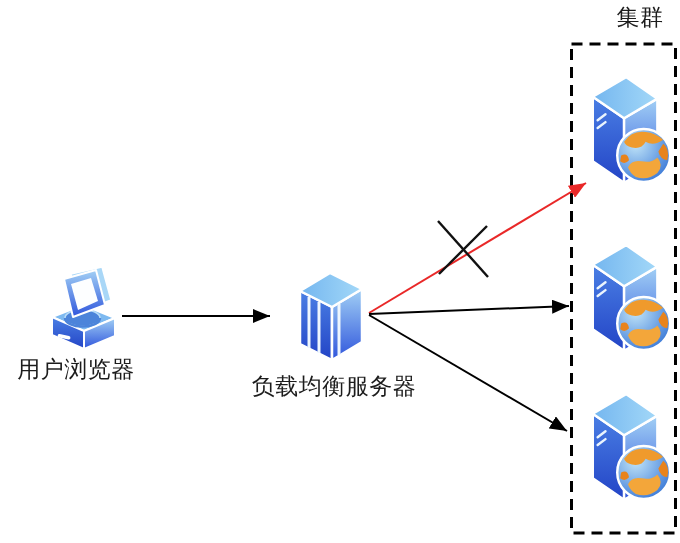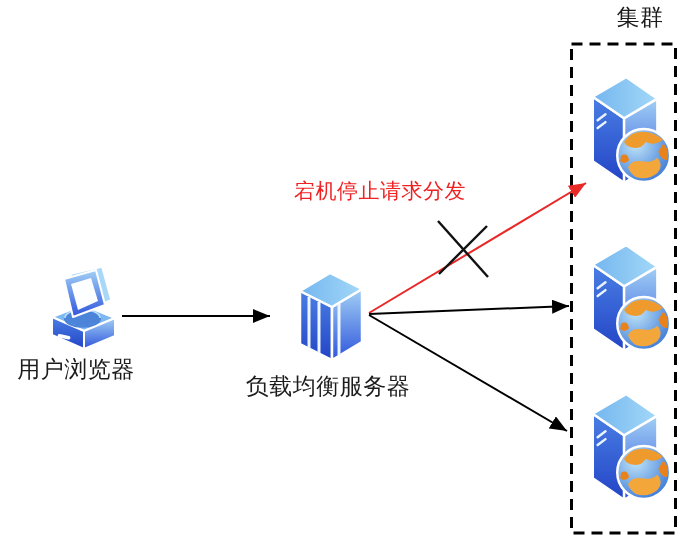--- a/index.html
+++ b/index.html
@@ -112,7 +112,6 @@
 
   <div class="abs node-label" style="left:596px; top:2px; width:88px;">集群</div>
 
-  <div class="abs annotation-label" style="left:294px; top:177px;">宕机停止请求分发</div>
 
   <svg class="overlay" viewBox="0 0 680 543">
     <defs>

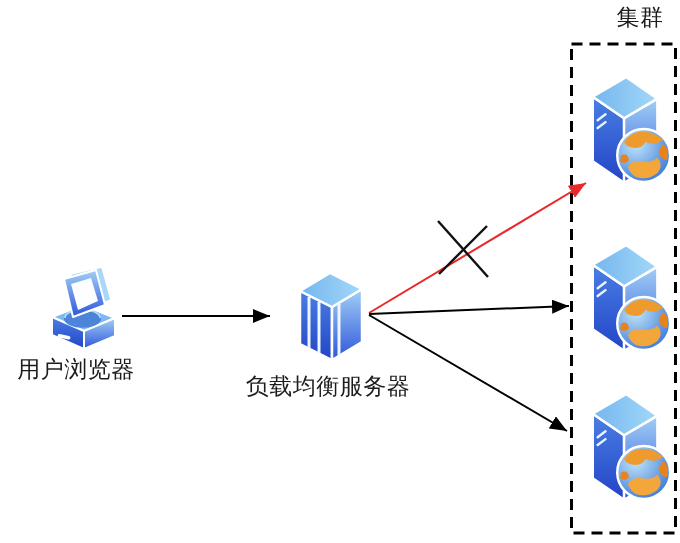--- a/index.html
+++ b/index.html
@@ -108,7 +108,7 @@
 
   <div class="abs node-label" style="left:6px; top:354px; width:140px;">用户浏览器</div>
 
-  <div class="abs node-label" style="left:228px; top:371px; width:200px;">负载均衡服务器</div>
+  <div class="abs node-label" style="left:234px; top:371px; width:200px;">负载均衡服务器</div>
 
   <div class="abs node-label" style="left:596px; top:2px; width:88px;">集群</div>
 

